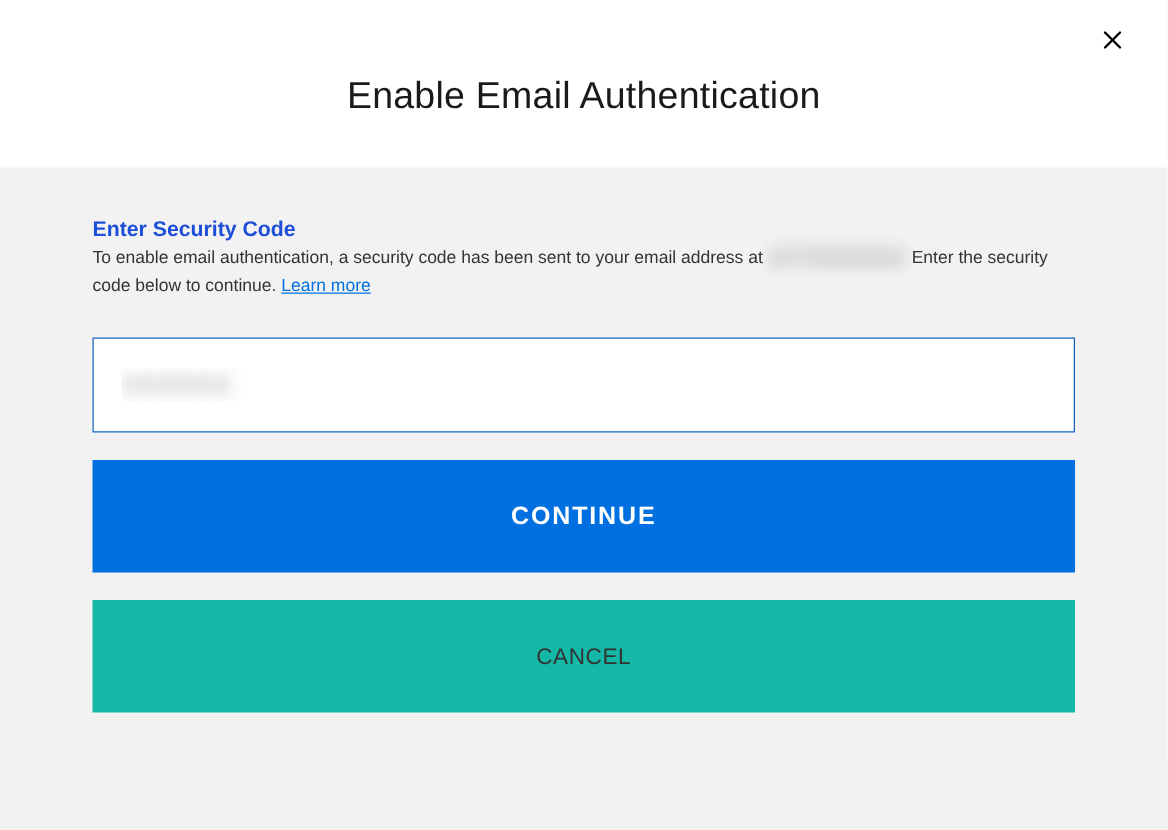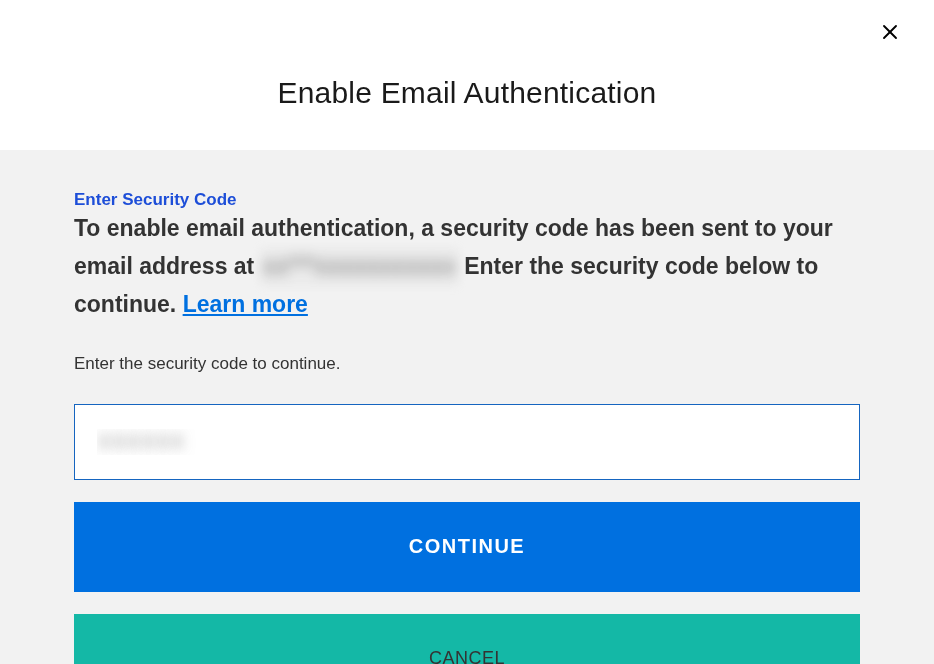--- a/index.html
+++ b/index.html
@@ -32,7 +32,7 @@
     }
     .header-area {
       background: #ffffff;
-      padding-top: 76px;
+      padding-top: 60px;
       padding-bottom: 40px;
       text-align: center;
     }

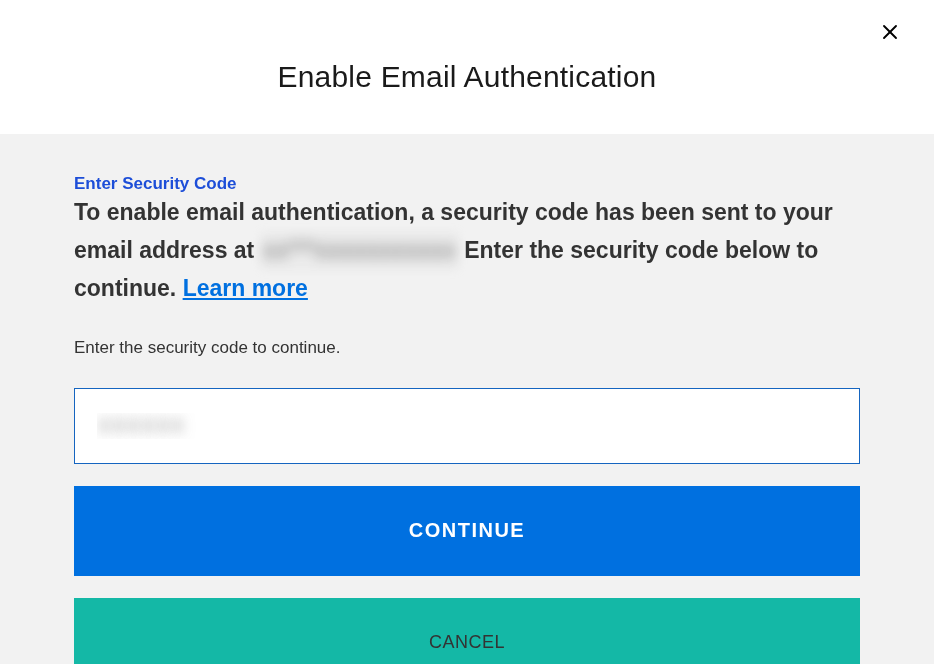--- a/index.html
+++ b/index.html
@@ -53,8 +53,8 @@
       color: #1d4ed8;
     }
     .description {
-      font-size: 23px;
-      font-weight: 700;
+      font-size: 14px;
+      font-weight: 400;
       color: #333333;
       line-height: 1.65;
       margin-bottom: 30px;

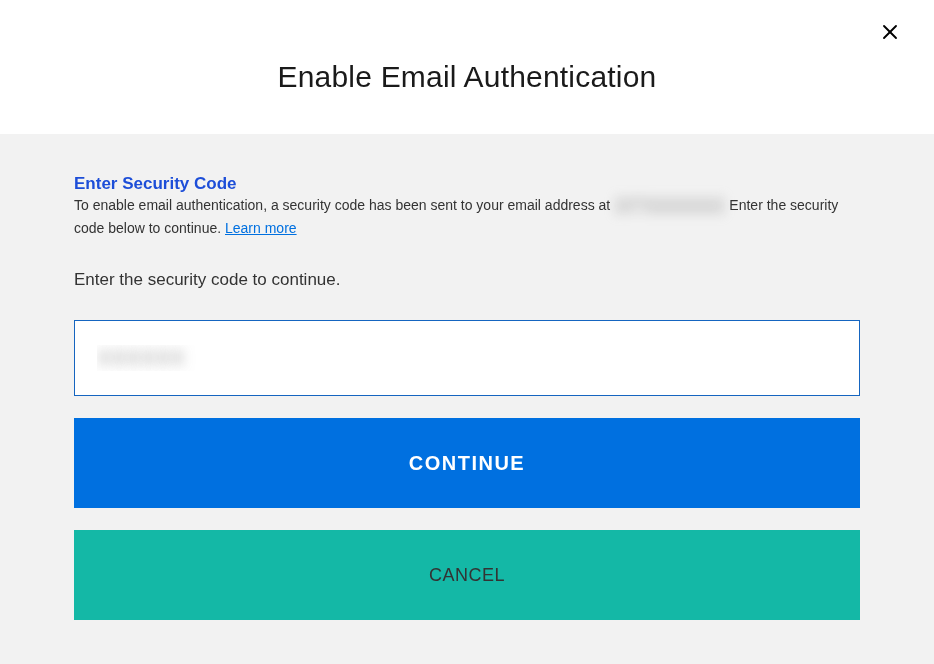--- a/index.html
+++ b/index.html
@@ -142,7 +142,6 @@
     <span>To enable email authentication, a security code has been sent to your email address at </span><span class="blurred-email">xx***xxxxxxxxxxx</span><span> Enter the security code below to continue. </span><a class="learn-more">Learn more</a>
   </div>
 
-  <div class="prompt-text">Enter the security code to continue.</div>
 
   <input type="text" class="code-input code-input-blurred" value="XXXXXX" style="">
 

